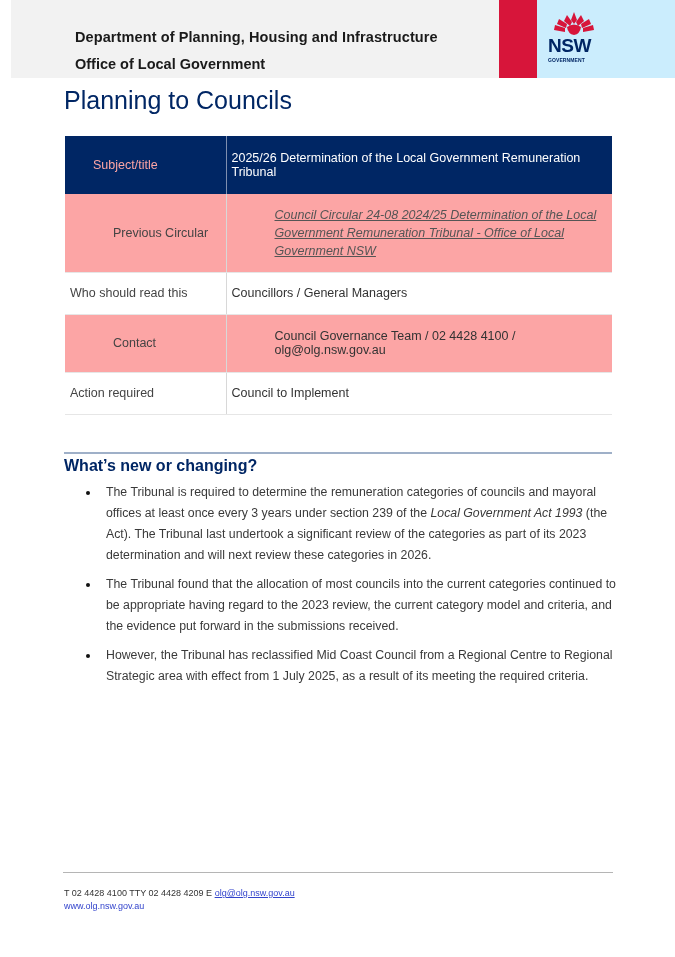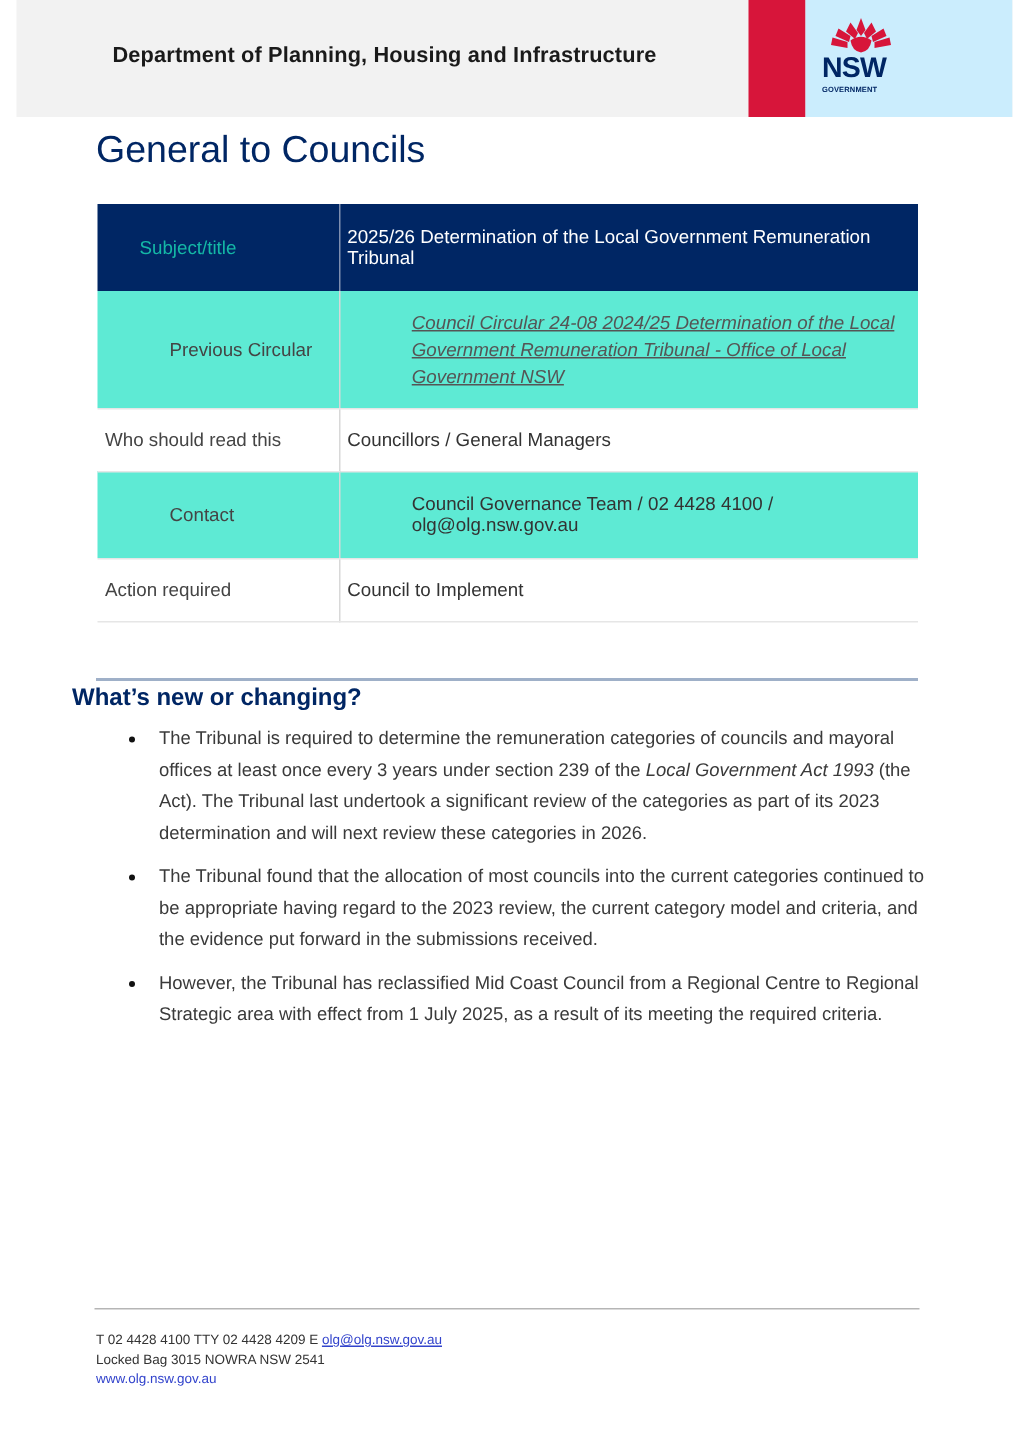--- a/index.html
+++ b/index.html
@@ -50,6 +50,7 @@
 
 <div class="masthead">
   <div class="dept">Department of Planning, Housing and Infrastructure</div>
+  <div class="office">Office of Local Government</div>
 </div>
 <div class="red-band"></div>
 <div class="blue-band"></div>

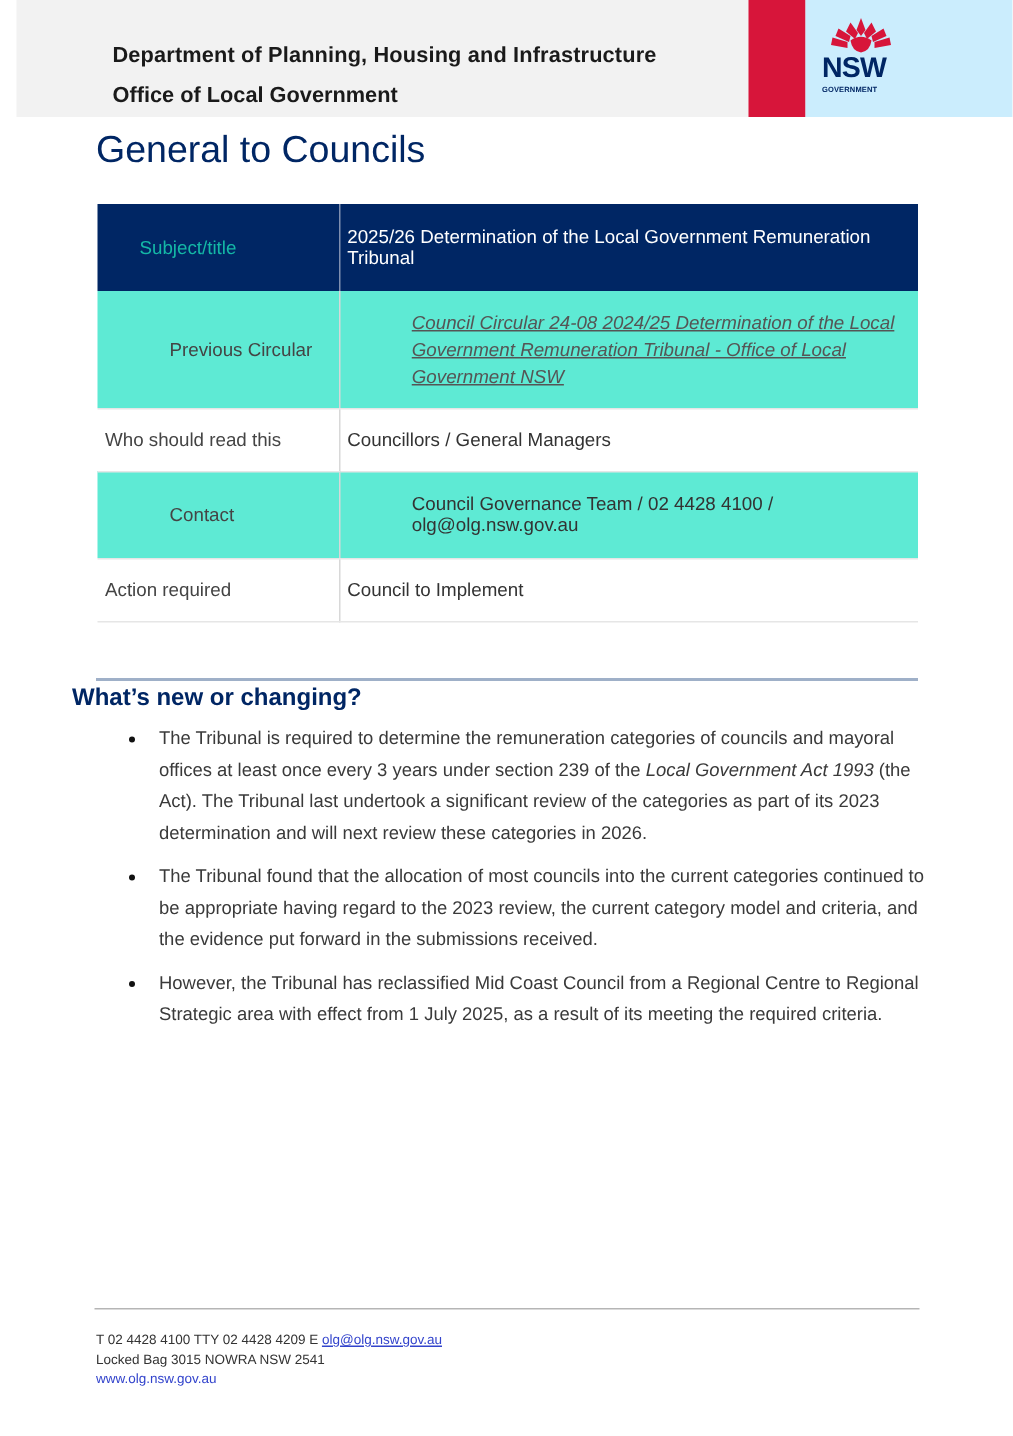--- a/index.html
+++ b/index.html
@@ -71,7 +71,7 @@
 <div class="nsw-text">NSW</div>
 <div class="nsw-sub">GOVERNMENT</div>
 
-<h1 class="page-title">General to Councils</h1>
+<h1 class="page-title">Planning to Councils</h1>
 
 <table class="info-table">
   <tbody>

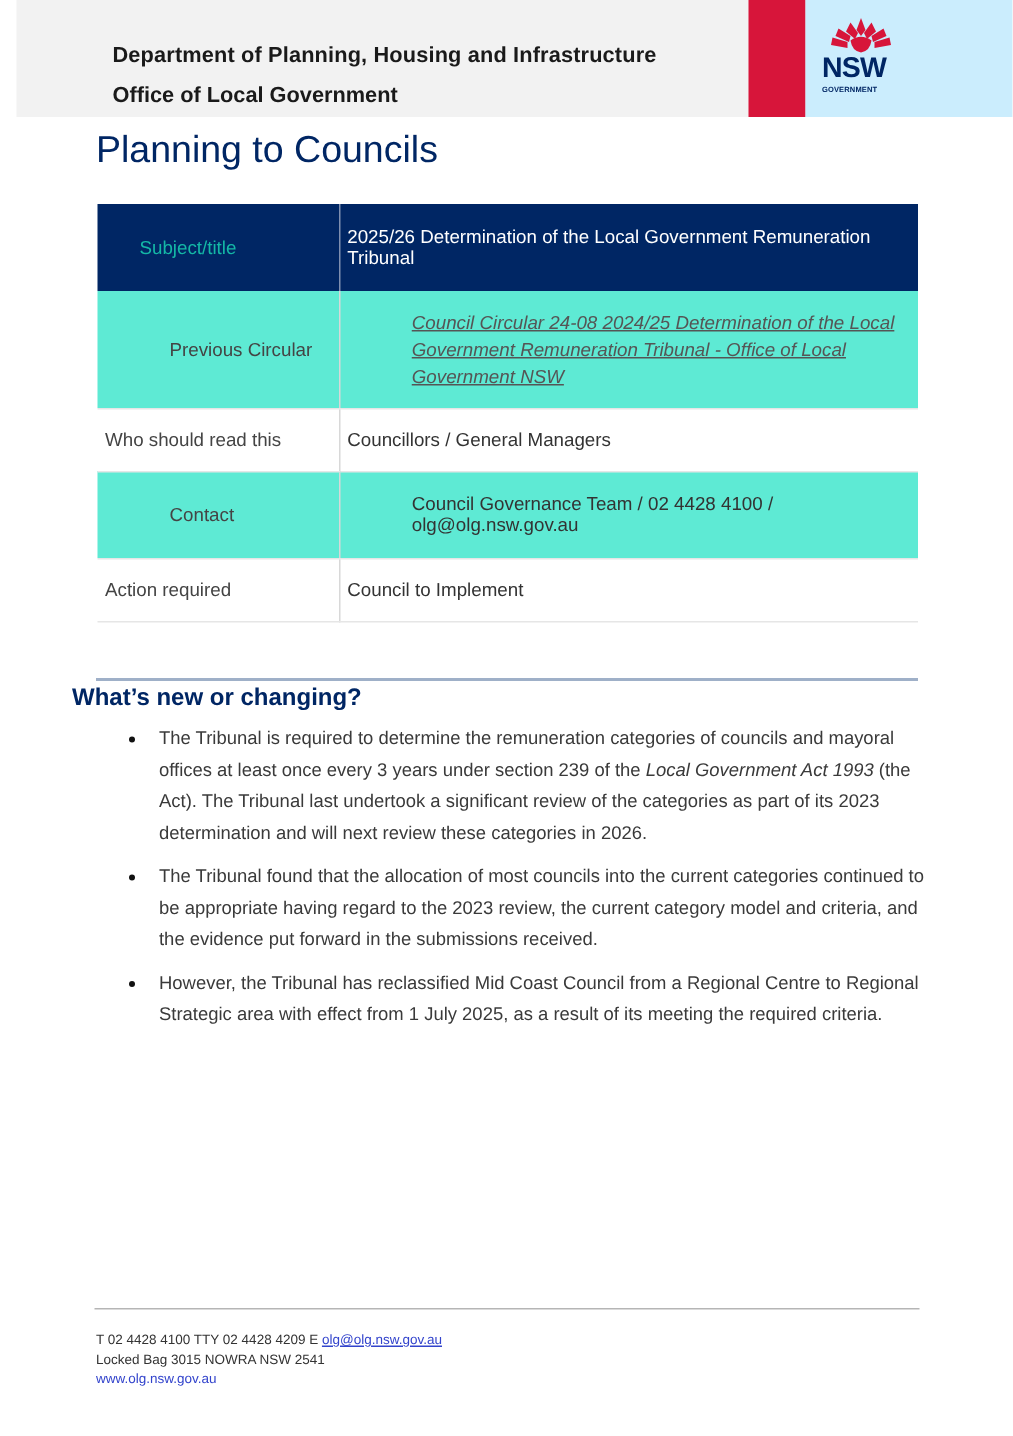--- a/index.html
+++ b/index.html
@@ -22,7 +22,7 @@
     .info-table td { vertical-align: middle; padding: 0 5px; border-bottom: 1px solid #e6e6e6; }
     .info-table td.label { width: 161px; border-right: 1px solid #d8d8d8; color: #444; }
     .info-table tr.head td { background: #002664; color: #ffffff; height: 58px; border-bottom: none; }
-    .info-table tr.head td.label { border-right: 1px solid #7f8fb0; color: #14b8a6; padding-left: 28px; }
+    .info-table tr.head td.label { border-right: 1px solid #7f8fb0; color: #fca5a5; padding-left: 28px; }
     .info-table tr.light td { background: #5eead4; padding-left: 48px; }
     .info-table tr.r-details td { height: 42px; }
     .info-table tr.r-prev td { height: 78px; line-height: 18px; }

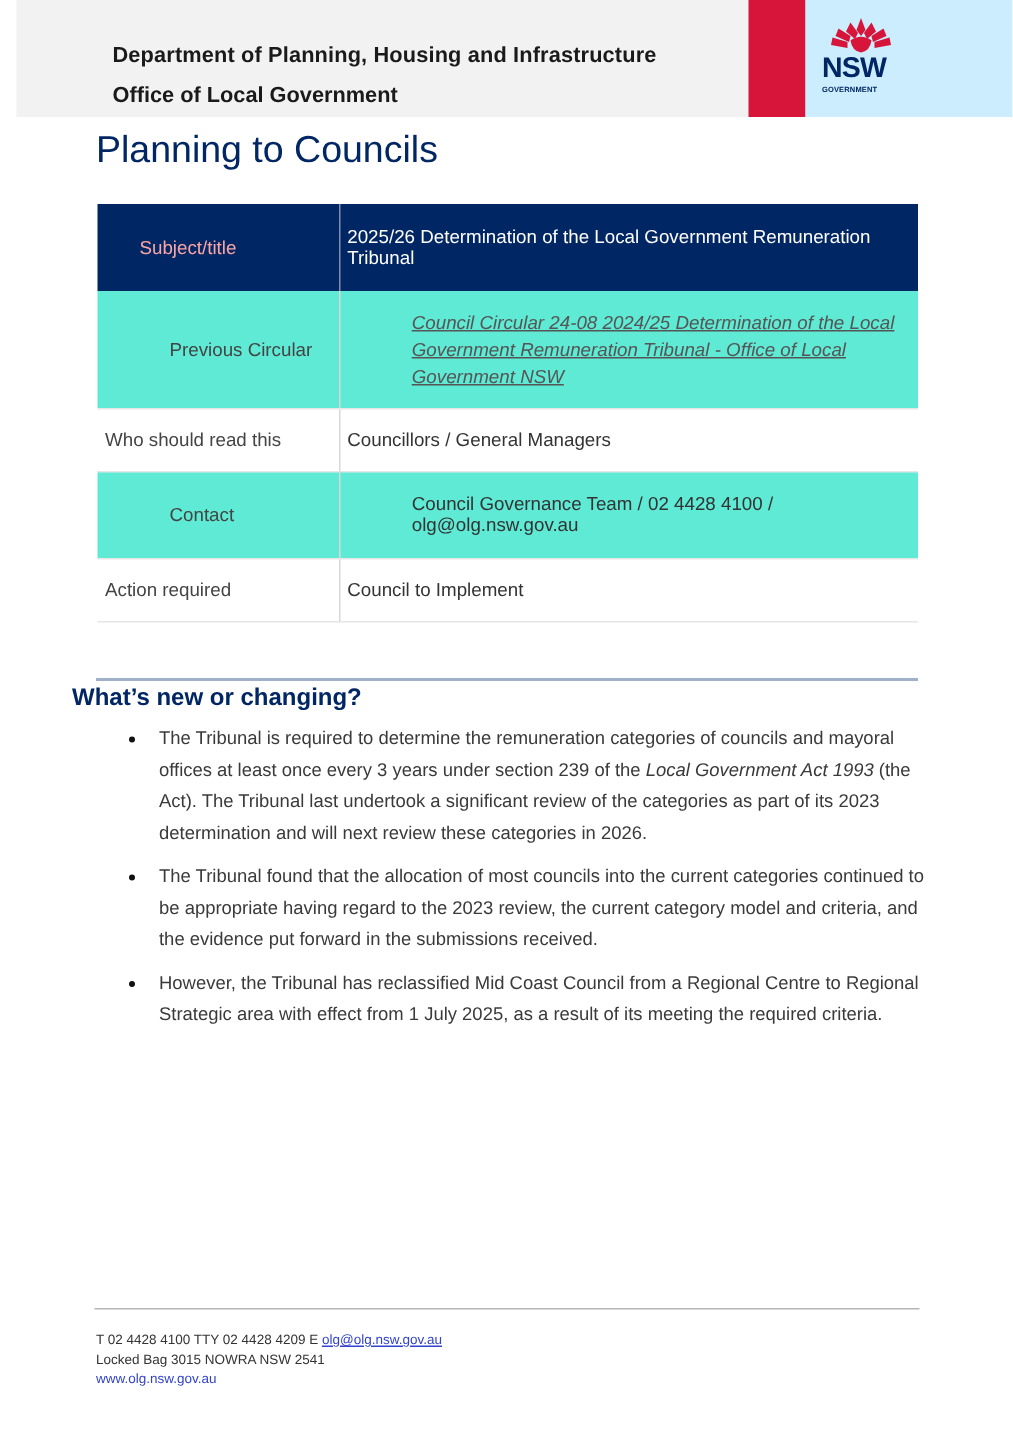--- a/index.html
+++ b/index.html
@@ -23,7 +23,7 @@
     .info-table td.label { width: 161px; border-right: 1px solid #d8d8d8; color: #444; }
     .info-table tr.head td { background: #002664; color: #ffffff; height: 58px; border-bottom: none; }
     .info-table tr.head td.label { border-right: 1px solid #7f8fb0; color: #fca5a5; padding-left: 28px; }
-    .info-table tr.light td { background: #5eead4; padding-left: 48px; }
+    .info-table tr.light td { background: #fca5a5; padding-left: 48px; }
     .info-table tr.r-details td { height: 42px; }
     .info-table tr.r-prev td { height: 78px; line-height: 18px; }
     .info-table tr.r-who td { height: 42px; }

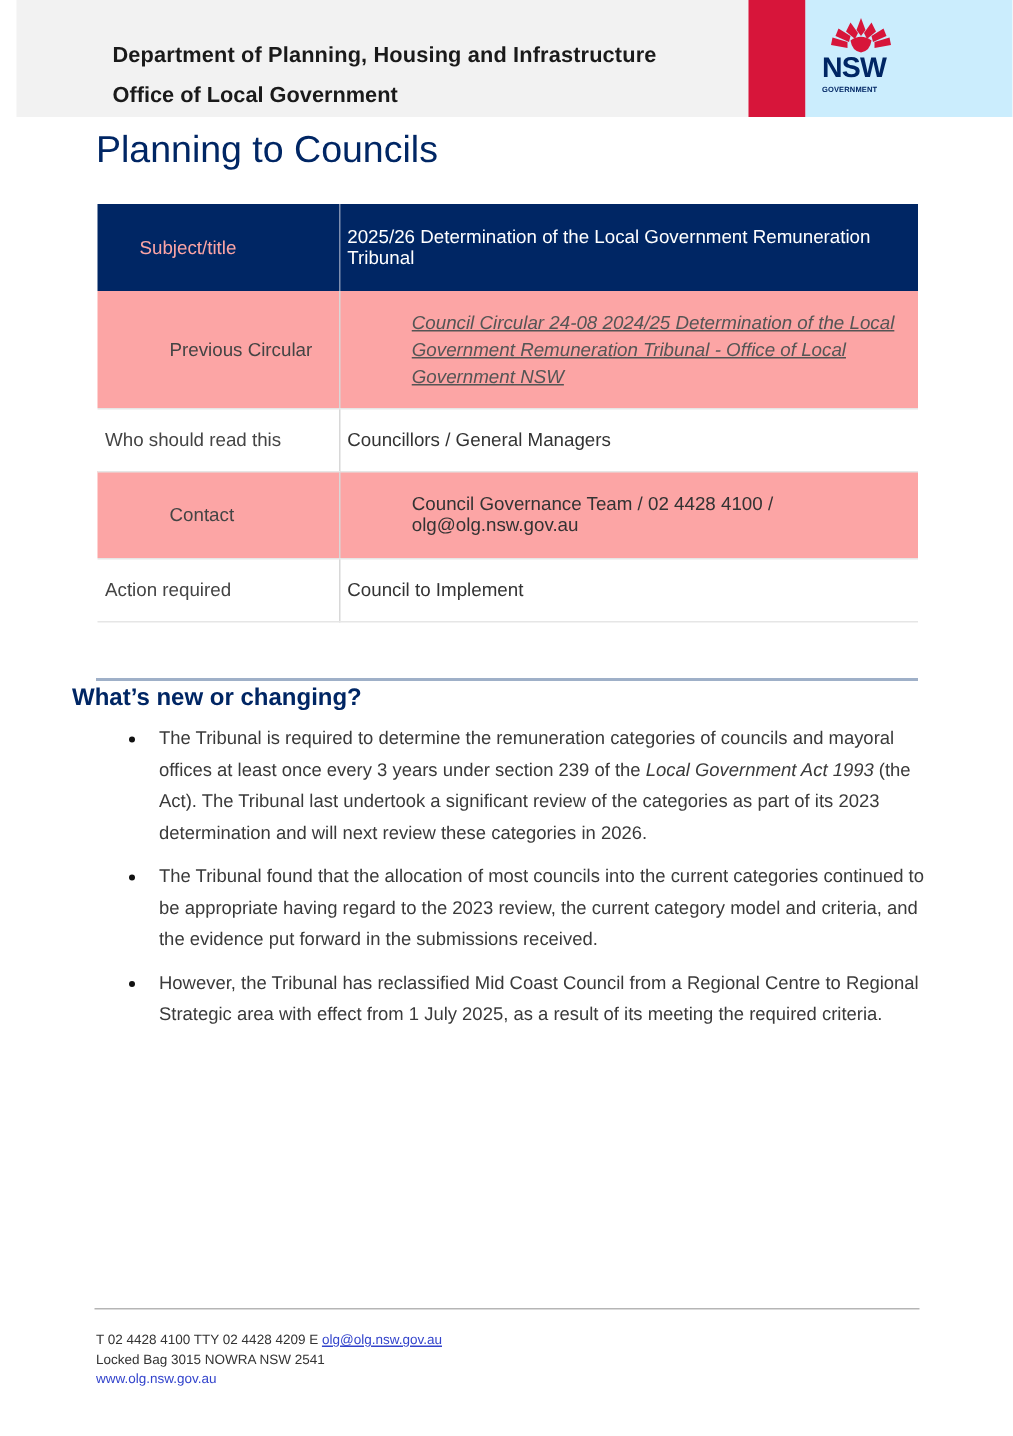--- a/index.html
+++ b/index.html
@@ -33,7 +33,7 @@
     .contact-label { color: #222; }
 
     .section-rule { position: absolute; left: 64px; top: 452px; width: 548px; height: 2px; background: #9fb0c8; }
-    .section-title { position: absolute; left: 48px; top: 457px; font-size: 16px; color: #002664; text-align: right; }
+    .section-title { position: absolute; left: 64px; top: 457px; font-size: 16px; color: #002664; text-align: right; }
 
     .bullets { position: absolute; left: 86px; top: 482px; width: 530px; list-style: none; }
     .bullets li { position: relative; padding-left: 20px; font-size: 12.3px; line-height: 21px; color: #3a3a3a; margin-bottom: 8px; }

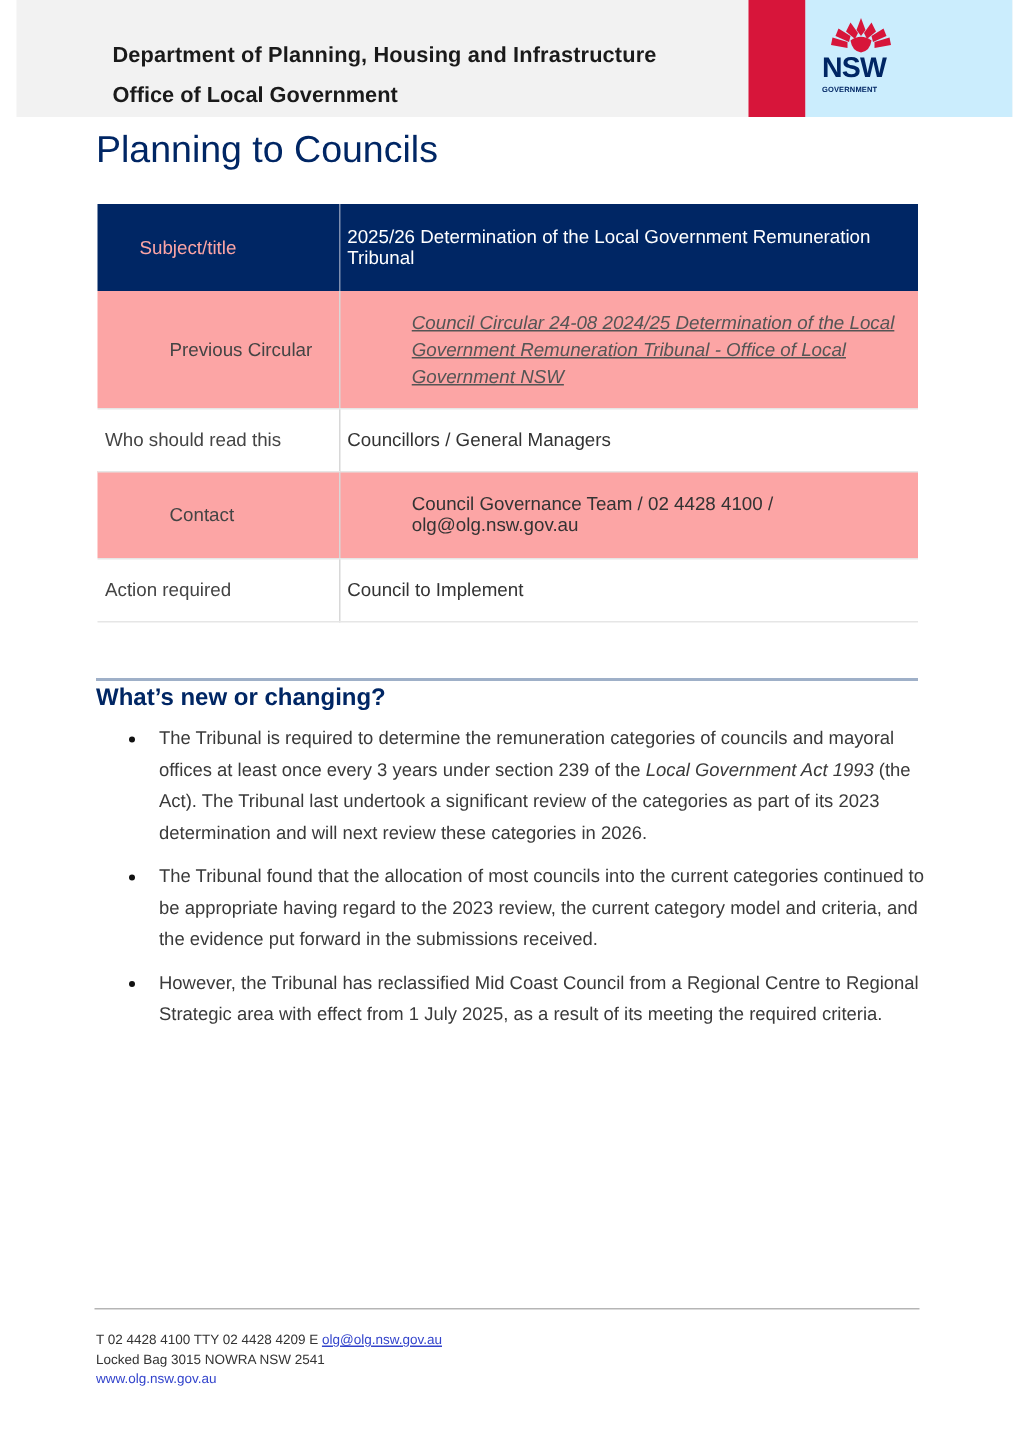--- a/index.html
+++ b/index.html
@@ -123,7 +123,6 @@
   <div>
     <span>T 02 4428 4100 TTY 02 4428 4209 E </span><a>olg@olg.nsw.gov.au</a>
   </div>
-  <div>Locked Bag 3015 NOWRA NSW 2541</div>
   <div class="web">www.olg.nsw.gov.au</div>
 </div>
 

